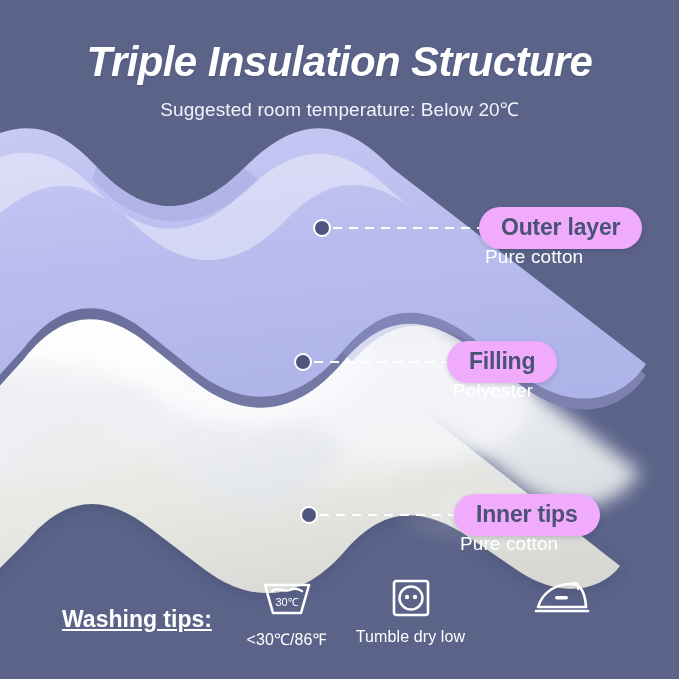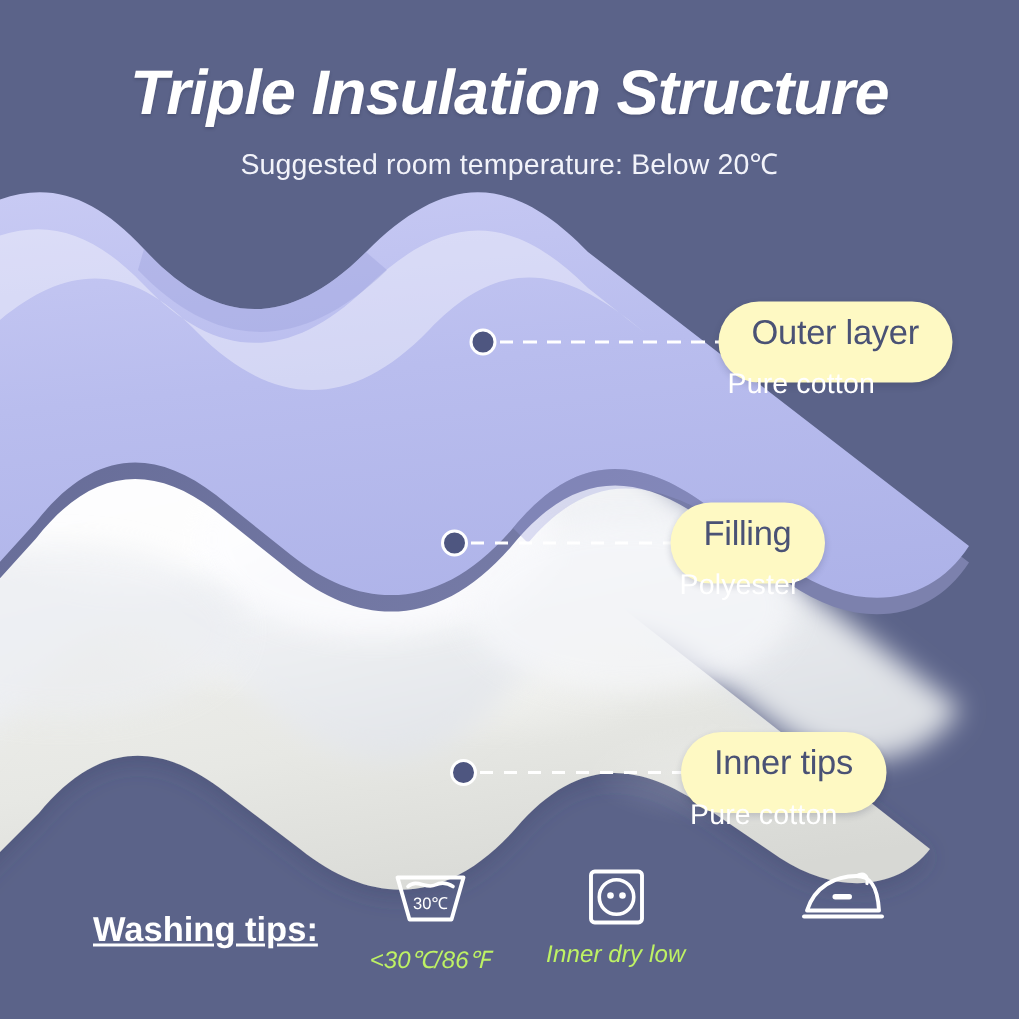--- a/index.html
+++ b/index.html
@@ -85,11 +85,11 @@
   .callout .pill {
     position: absolute;
     transform: translateY(-50%);
-    background: #fef9c3;
+    background: #f0abfc;
     border-radius: 999px;
-    padding: 7px 22px 20px;
+    padding: 7px 22px 8px;
     font-size: 23px;
-    font-weight: normal;
+    font-weight: bold;
     color: #4a5275;
     white-space: nowrap;
     letter-spacing: -0.2px;

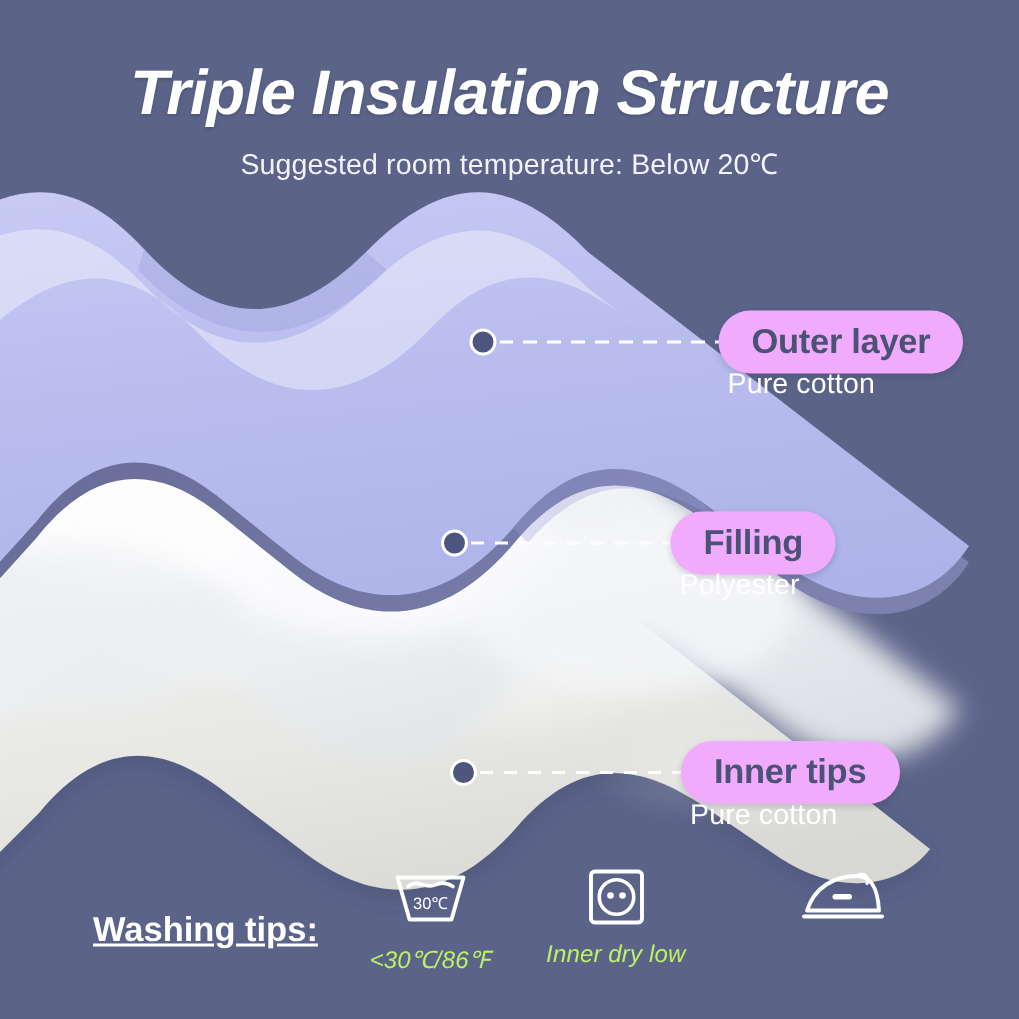--- a/index.html
+++ b/index.html
@@ -136,10 +136,9 @@
   .tip .cap {
     margin-top: 7px;
     font-size: 16px;
-    color: #bef264;
+    color: #ffffff;
     white-space: nowrap;
     letter-spacing: .1px;
-    font-style: italic;
   }
   .tip-wash  { left: 214px; width: 145px; }
   .tip-dry   { left: 338px; width: 145px; }

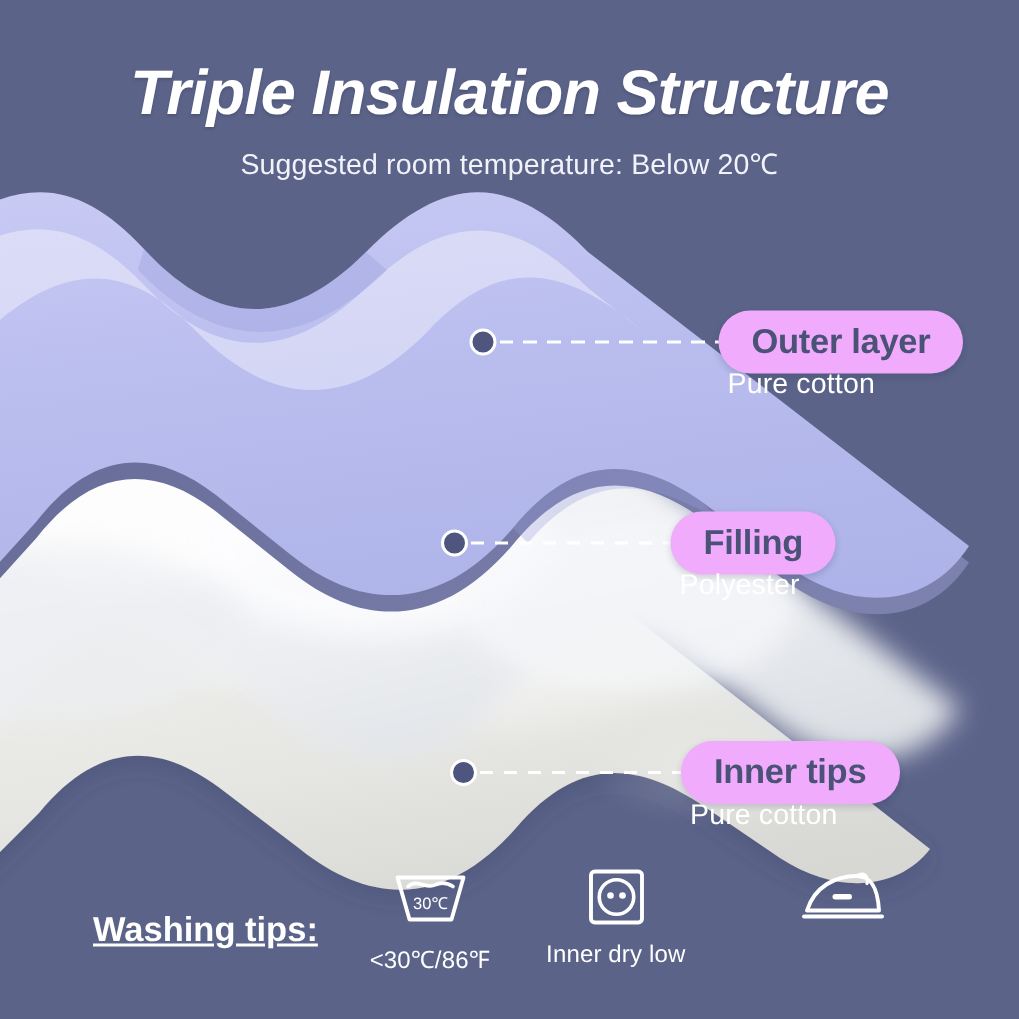--- a/index.html
+++ b/index.html
@@ -322,7 +322,7 @@
           <circle cx="26" cy="21" r="2.2" fill="#ffffff"></circle>
         </svg>
       </div>
-      <div class="cap">Inner dry low</div>
+      <div class="cap">Tumble dry low</div>
     </div>
 
     <div class="tip tip-iron">

